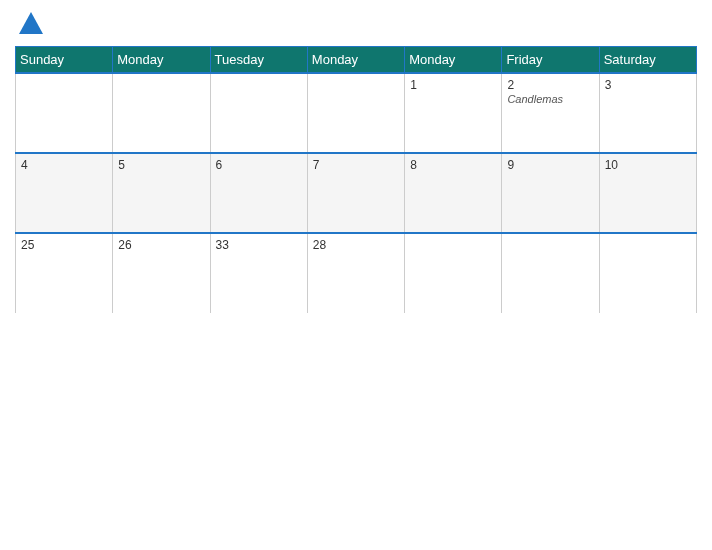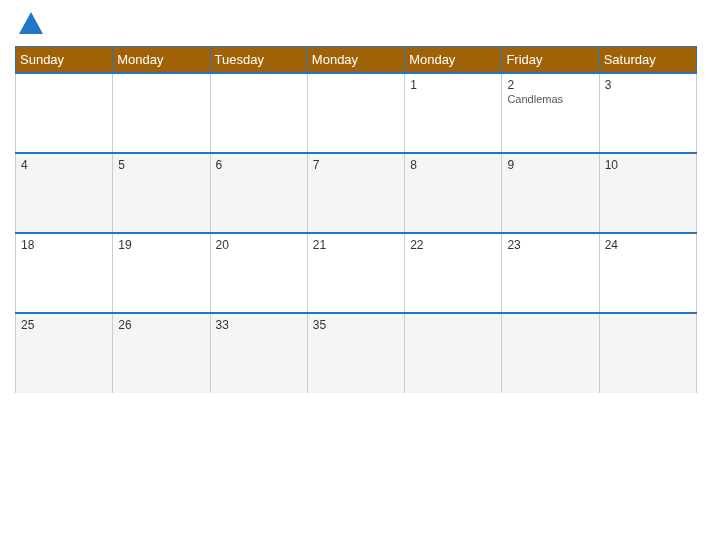--- a/index.html
+++ b/index.html
@@ -61,7 +61,7 @@
       table-layout: fixed;
     }
     thead tr {
-      background: #a16207;
+      background: #0f766e;
     }
     thead th {
       color: #fff;

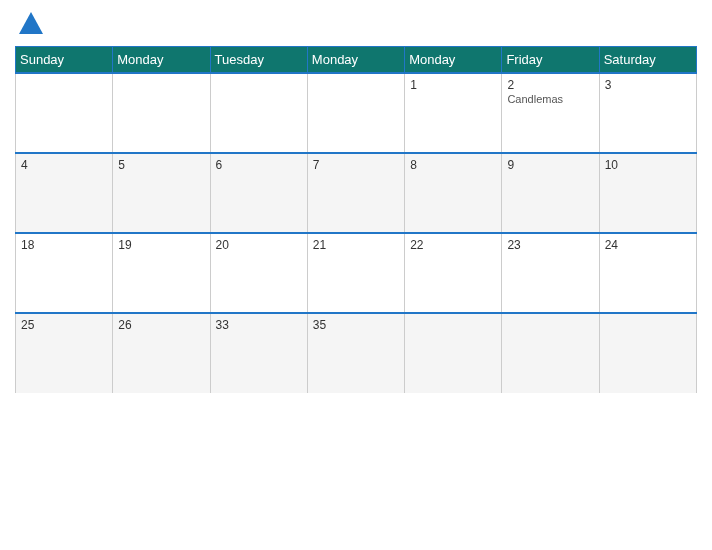--- a/index.html
+++ b/index.html
@@ -97,6 +97,7 @@
       font-size: 11px;
       color: #555;
       margin-top: 4px;
+      font-style: italic;
     }
     .empty {
       background: #fff;

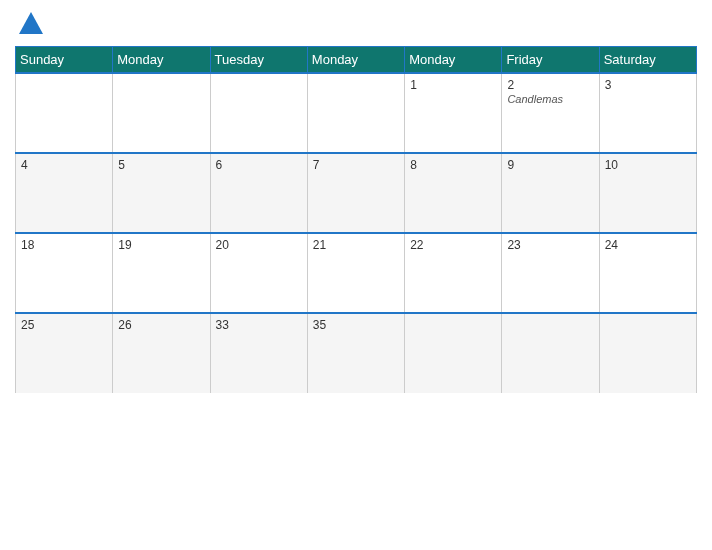--- a/index.html
+++ b/index.html
@@ -175,29 +175,6 @@
         </tr>
         <tr>
           <td>
-            <span class="day-num">18</span>
-          </td>
-          <td>
-            <span class="day-num">19</span>
-          </td>
-          <td>
-            <span class="day-num">20</span>
-          </td>
-          <td>
-            <span class="day-num">21</span>
-          </td>
-          <td>
-            <span class="day-num">22</span>
-          </td>
-          <td>
-            <span class="day-num">23</span>
-          </td>
-          <td>
-            <span class="day-num">24</span>
-          </td>
-        </tr>
-        <tr>
-          <td>
             <span class="day-num">25</span>
           </td>
           <td>

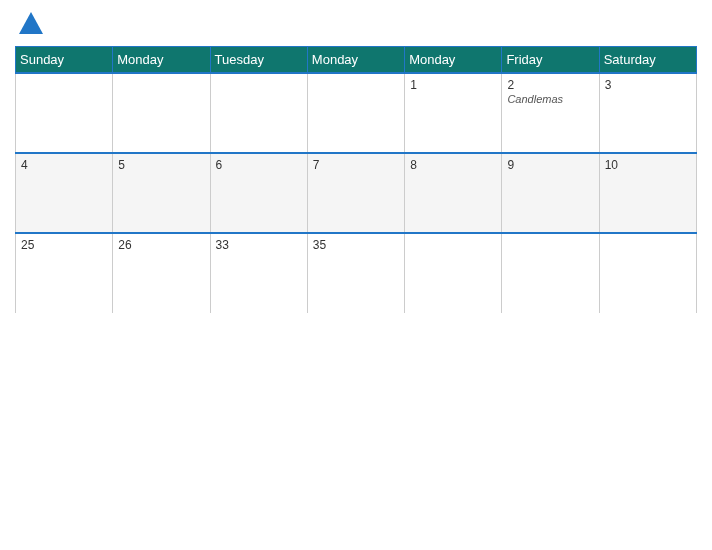--- a/index.html
+++ b/index.html
@@ -184,7 +184,7 @@
             <span class="day-num">33</span>
           </td>
           <td>
-            <span class="day-num">35</span>
+            <span class="day-num">28</span>
           </td>
           <td class="empty"></td>
           <td class="empty"></td>

